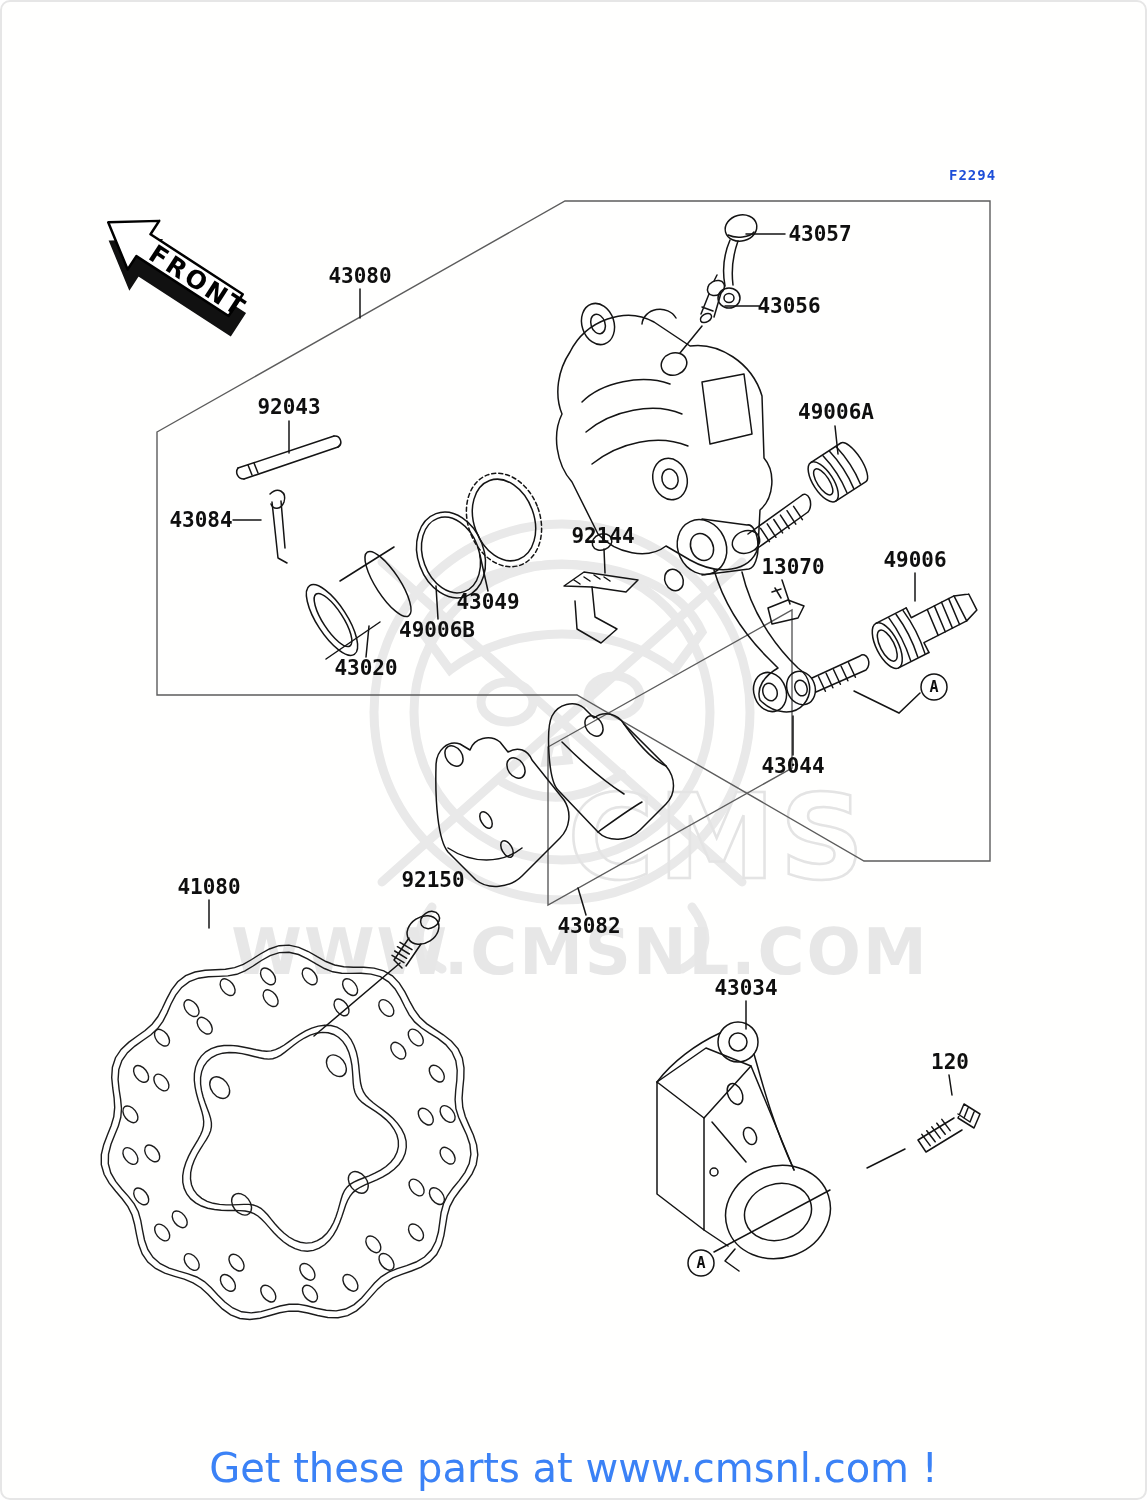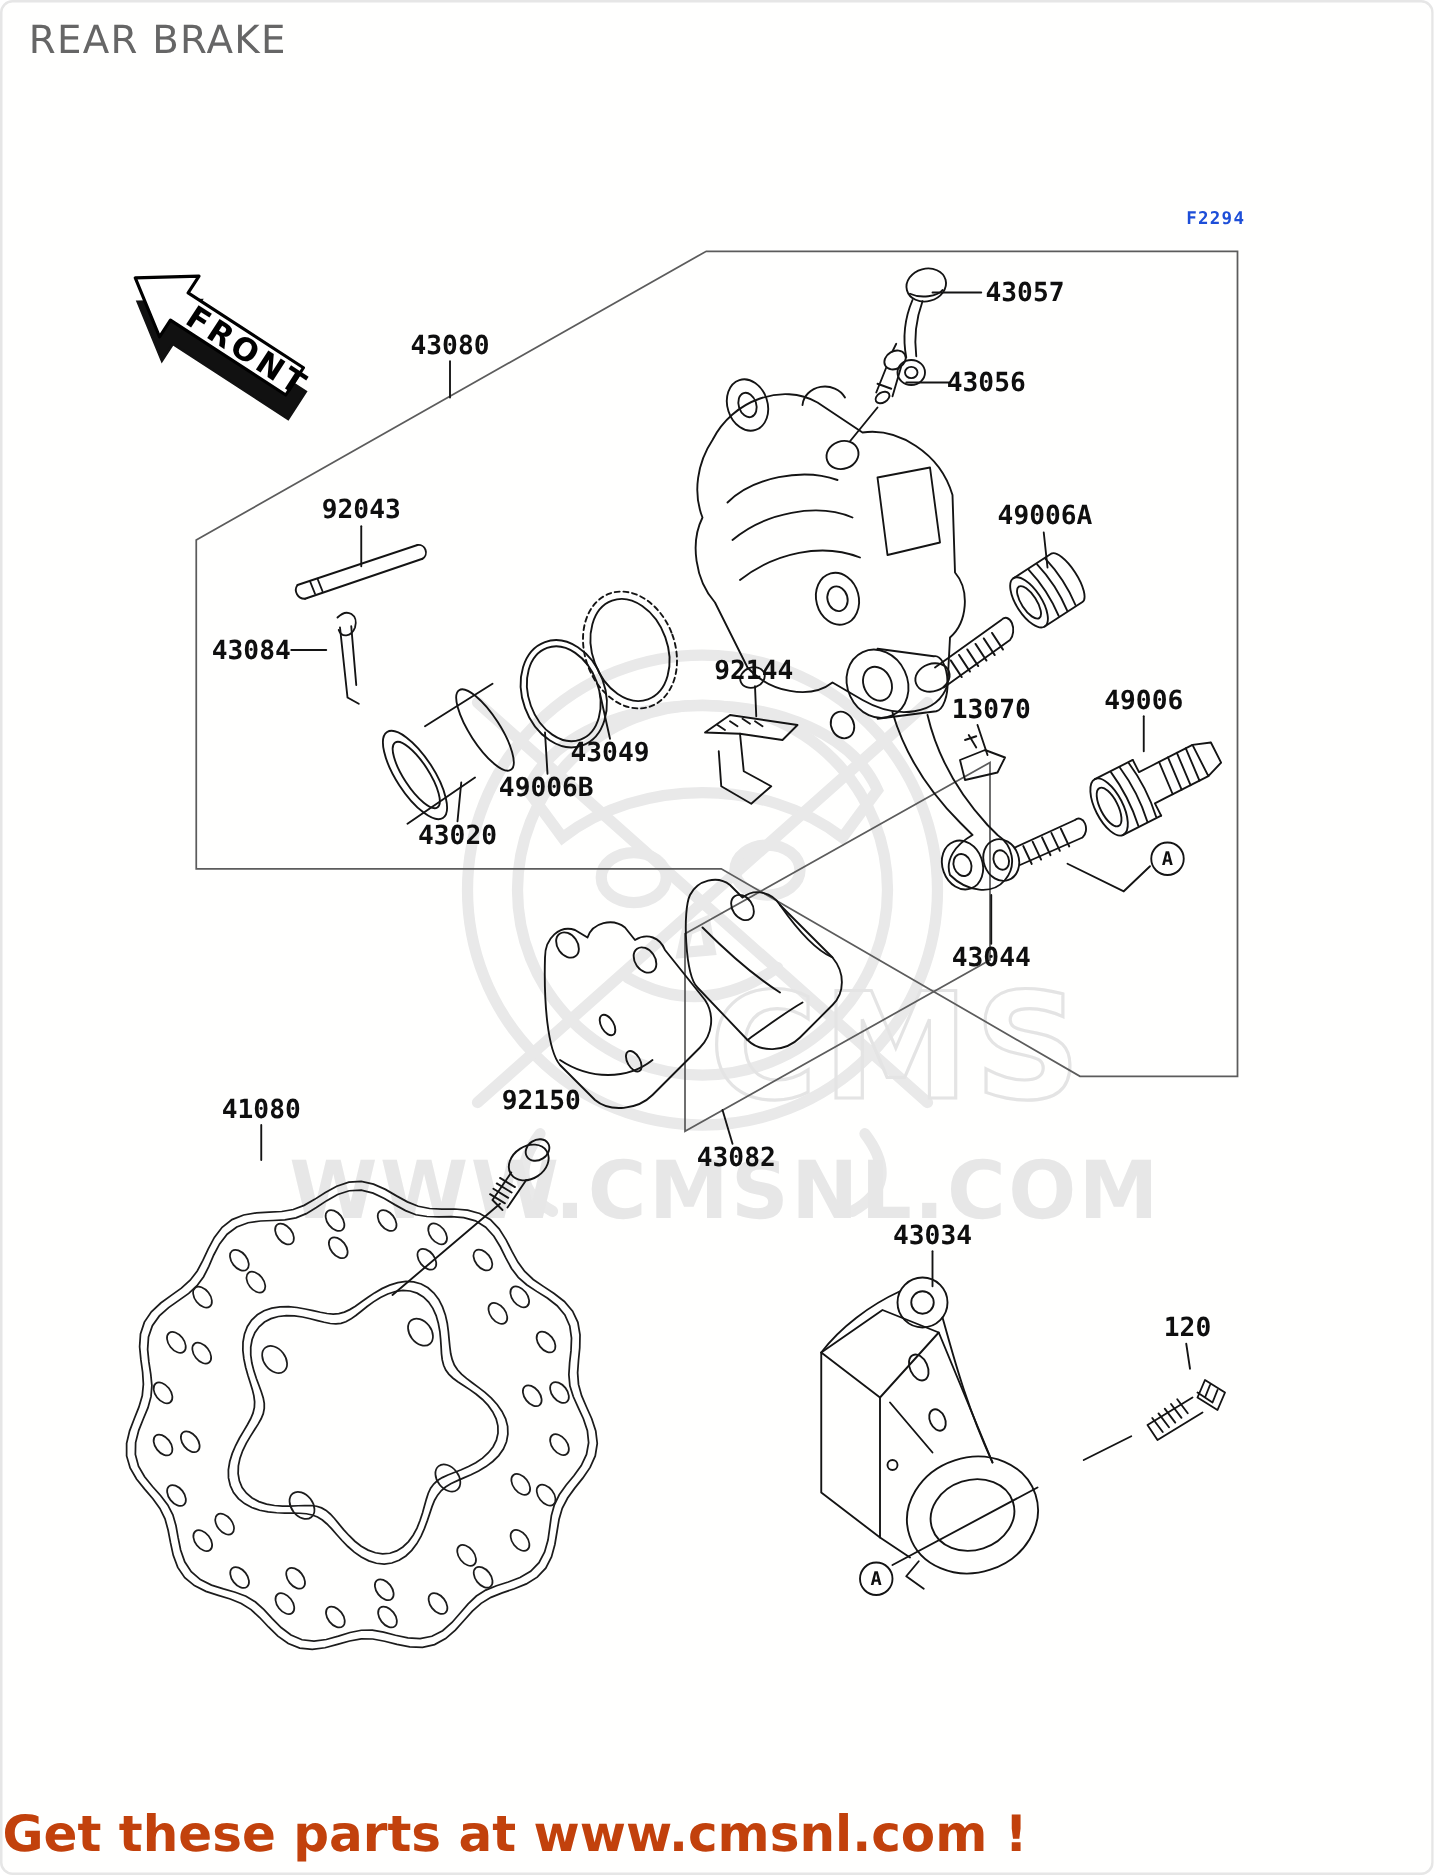--- a/index.html
+++ b/index.html
@@ -38,7 +38,6 @@
 <body>
 
 <div class="page">
-  <h1 class="page-title">REAR BRAKE</h1>
   <div class="sheet-code">F2294</div>
 
   <svg class="diagram" width="1147" height="1500" viewBox="0 0 1147 1500">

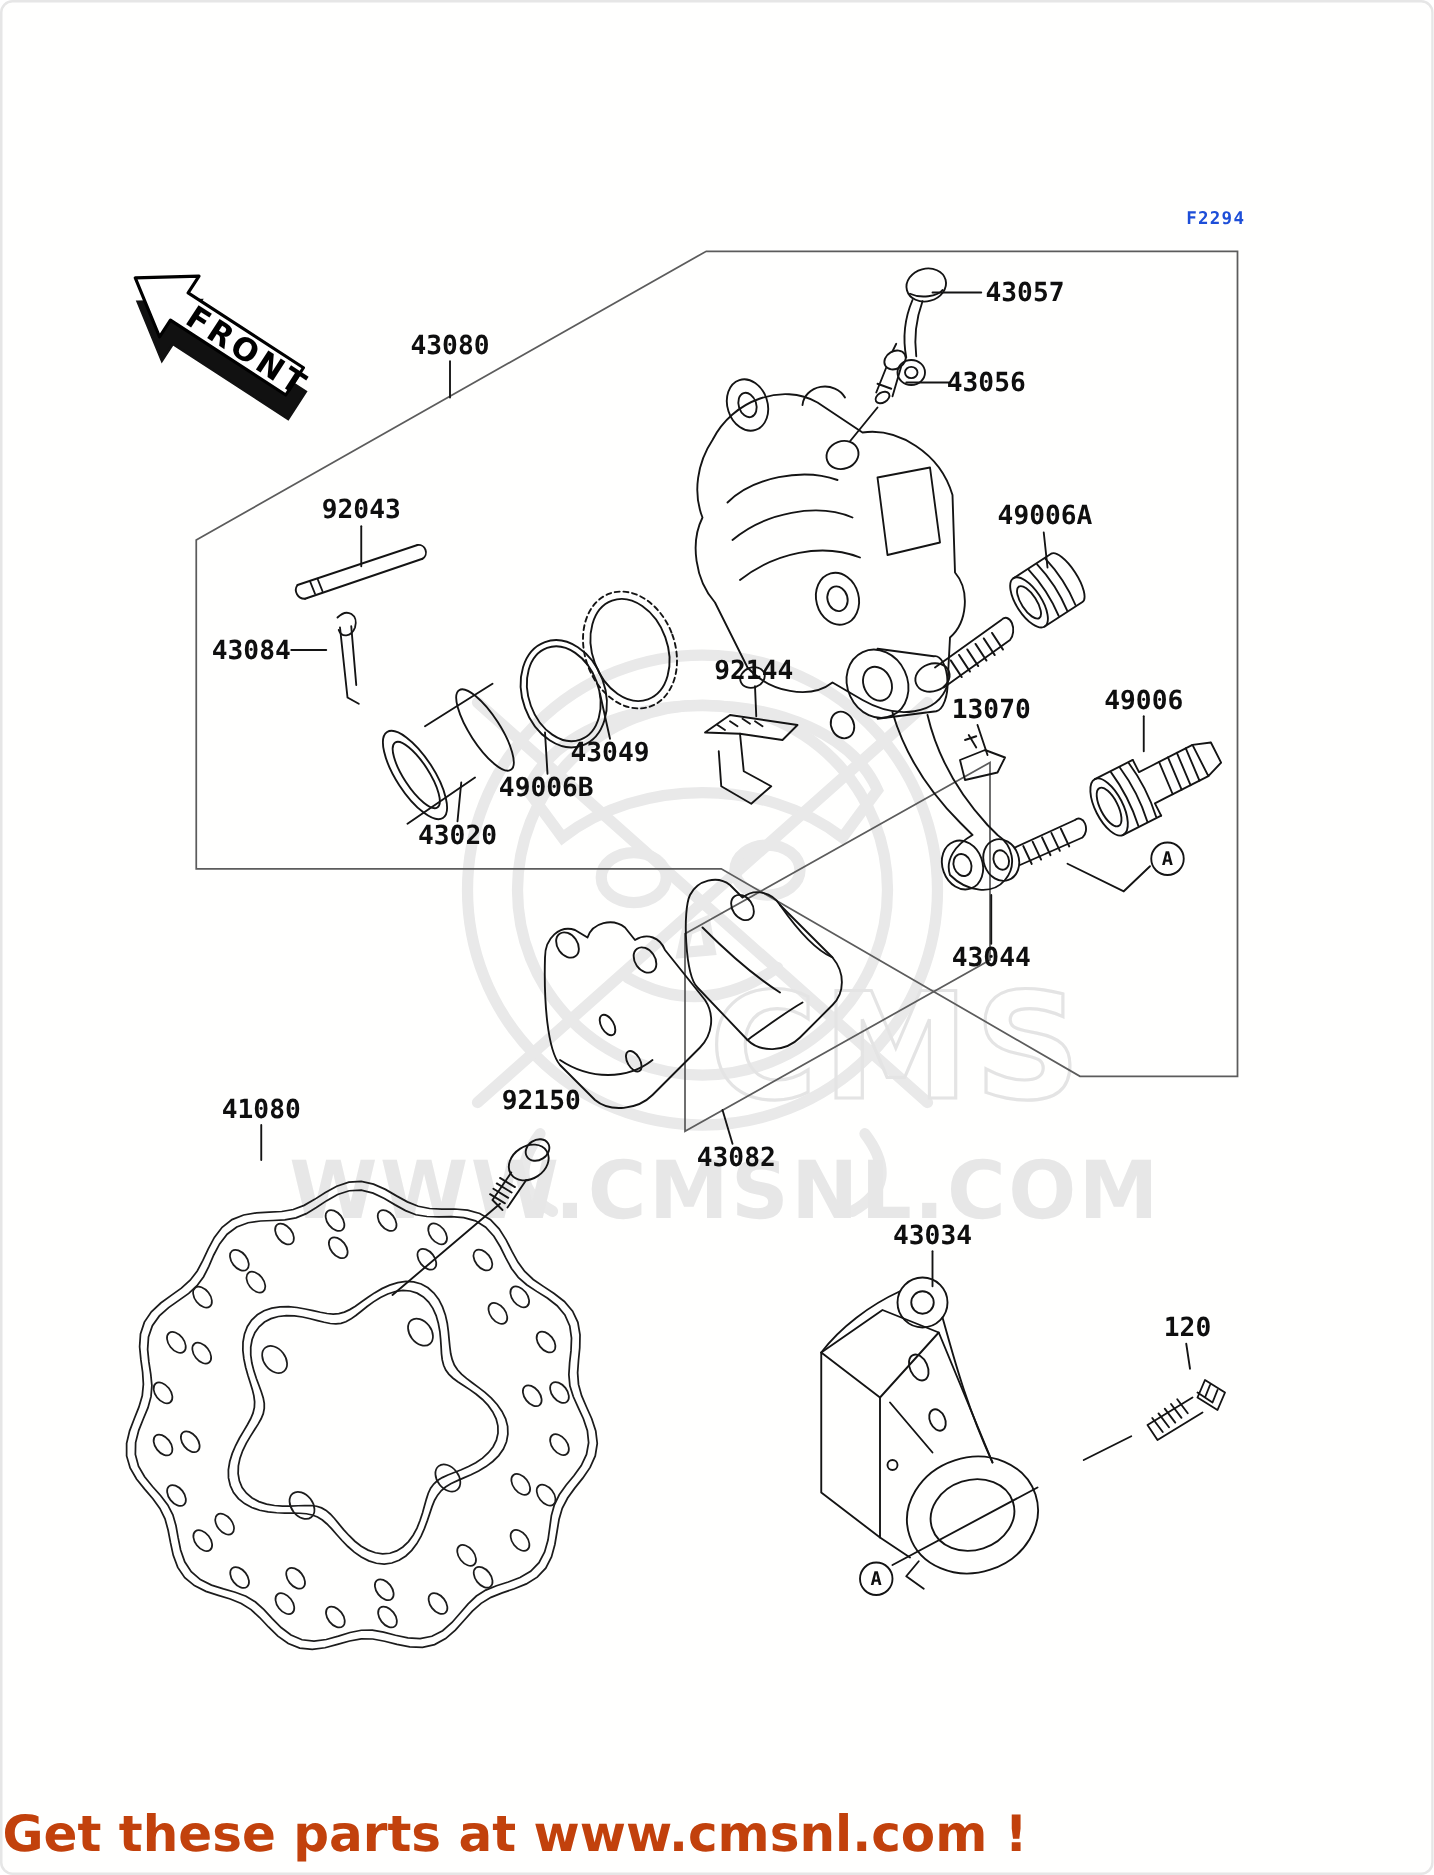--- a/index.html
+++ b/index.html
@@ -19,9 +19,9 @@
     font-size:14px;font-weight:bold;color:#1d4ed8;letter-spacing:1px;
   }
   .footer-note{
-    position:absolute;top:1443px;left:0;right:0;
+    position:absolute;top:1443px;left:0;right:0;text-align:center;
     font-family:"DejaVu Sans","Liberation Sans",sans-serif;
-    font-size:40px;color:#c2410c;font-weight:bold;
+    font-size:40px;color:#3b82f6;
   }
   svg.diagram{position:absolute;left:0;top:0;}
   .plbl{font:bold 21px "DejaVu Sans Mono","Liberation Mono",monospace;fill:#0f0f0f;text-anchor:middle;}

